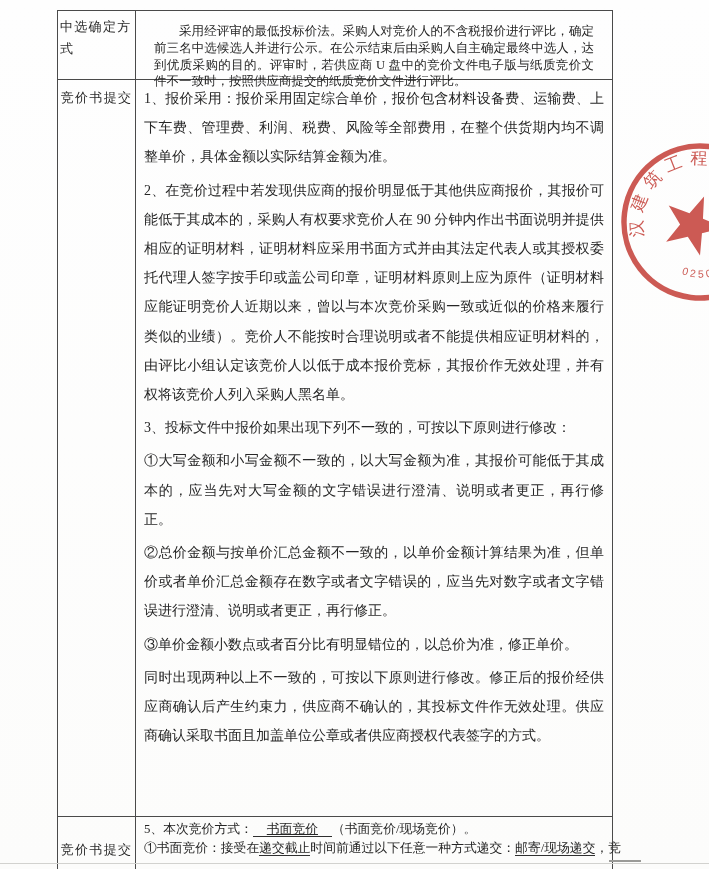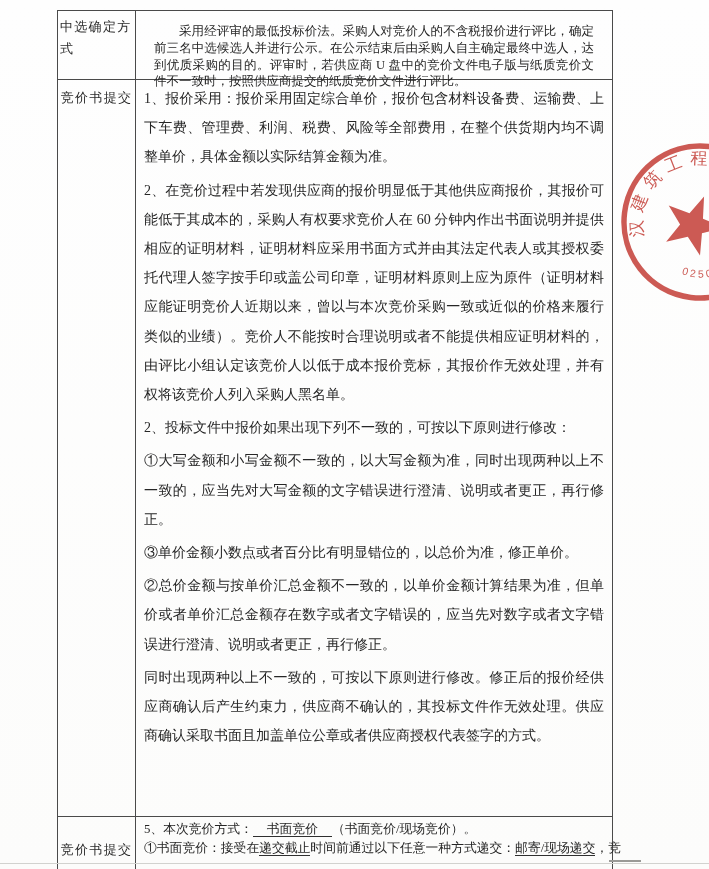--- a/index.html
+++ b/index.html
@@ -145,7 +145,7 @@
       <div class="label-cell">竞价书提交</div>
       <div class="content-cell">
         <p>1、报价采用：报价采用固定综合单价，报价包含材料设备费、运输费、上下车费、管理费、利润、税费、风险等全部费用，在整个供货期内均不调整单价，具体金额以实际结算金额为准。</p>
-        <p>2、在竞价过程中若发现供应商的报价明显低于其他供应商报价，其报价可能低于其成本的，采购人有权要求竞价人在 60 分钟内作出书面说明并提供相应的证明材料，证明材料应采用书面方式并由其法定代表人或其授权委托代理人签字按手印或盖公司印章，证明材料原则上应为原件（证明材料应能证明竞价人近期以来，曾以与本次竞价采购一致或近似的价格来履行类似的业绩）。竞价人不能按时合理说明或者不能提供相应证明材料的，由评比小组认定该竞价人以低于成本报价竞标，其报价作无效处理，并有权将该竞价人列入采购人黑名单。</p>
+        <p>2、在竞价过程中若发现供应商的报价明显低于其他供应商报价，其报价可能低于其成本的，采购人有权要求竞价人在 90 分钟内作出书面说明并提供相应的证明材料，证明材料应采用书面方式并由其法定代表人或其授权委托代理人签字按手印或盖公司印章，证明材料原则上应为原件（证明材料应能证明竞价人近期以来，曾以与本次竞价采购一致或近似的价格来履行类似的业绩）。竞价人不能按时合理说明或者不能提供相应证明材料的，由评比小组认定该竞价人以低于成本报价竞标，其报价作无效处理，并有权将该竞价人列入采购人黑名单。</p>
         <p>2、投标文件中报价如果出现下列不一致的，可按以下原则进行修改：</p>
         <p>①大写金额和小写金额不一致的，以大写金额为准，同时出现两种以上不一致的，应当先对大写金额的文字错误进行澄清、说明或者更正，再行修正。</p>
         <p>③单价金额小数点或者百分比有明显错位的，以总价为准，修正单价。</p>

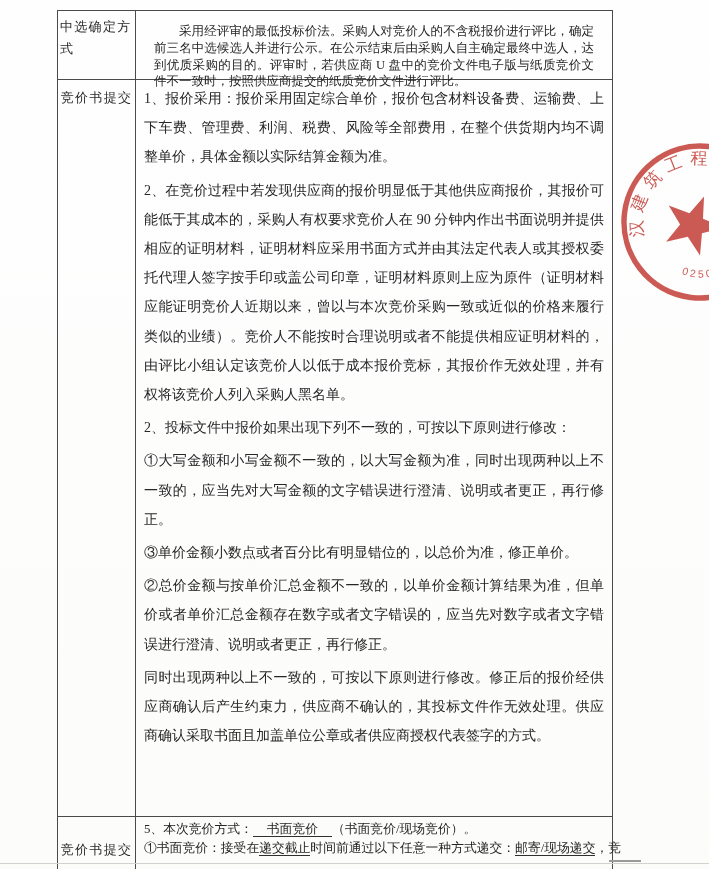--- a/index.html
+++ b/index.html
@@ -146,7 +146,7 @@
       <div class="content-cell">
         <p>1、报价采用：报价采用固定综合单价，报价包含材料设备费、运输费、上下车费、管理费、利润、税费、风险等全部费用，在整个供货期内均不调整单价，具体金额以实际结算金额为准。</p>
         <p>2、在竞价过程中若发现供应商的报价明显低于其他供应商报价，其报价可能低于其成本的，采购人有权要求竞价人在 90 分钟内作出书面说明并提供相应的证明材料，证明材料应采用书面方式并由其法定代表人或其授权委托代理人签字按手印或盖公司印章，证明材料原则上应为原件（证明材料应能证明竞价人近期以来，曾以与本次竞价采购一致或近似的价格来履行类似的业绩）。竞价人不能按时合理说明或者不能提供相应证明材料的，由评比小组认定该竞价人以低于成本报价竞标，其报价作无效处理，并有权将该竞价人列入采购人黑名单。</p>
-        <p>2、投标文件中报价如果出现下列不一致的，可按以下原则进行修改：</p>
+        <p>3、投标文件中报价如果出现下列不一致的，可按以下原则进行修改：</p>
         <p>①大写金额和小写金额不一致的，以大写金额为准，同时出现两种以上不一致的，应当先对大写金额的文字错误进行澄清、说明或者更正，再行修正。</p>
         <p>③单价金额小数点或者百分比有明显错位的，以总价为准，修正单价。</p>
         <p>②总价金额与按单价汇总金额不一致的，以单价金额计算结果为准，但单价或者单价汇总金额存在数字或者文字错误的，应当先对数字或者文字错误进行澄清、说明或者更正，再行修正。</p>

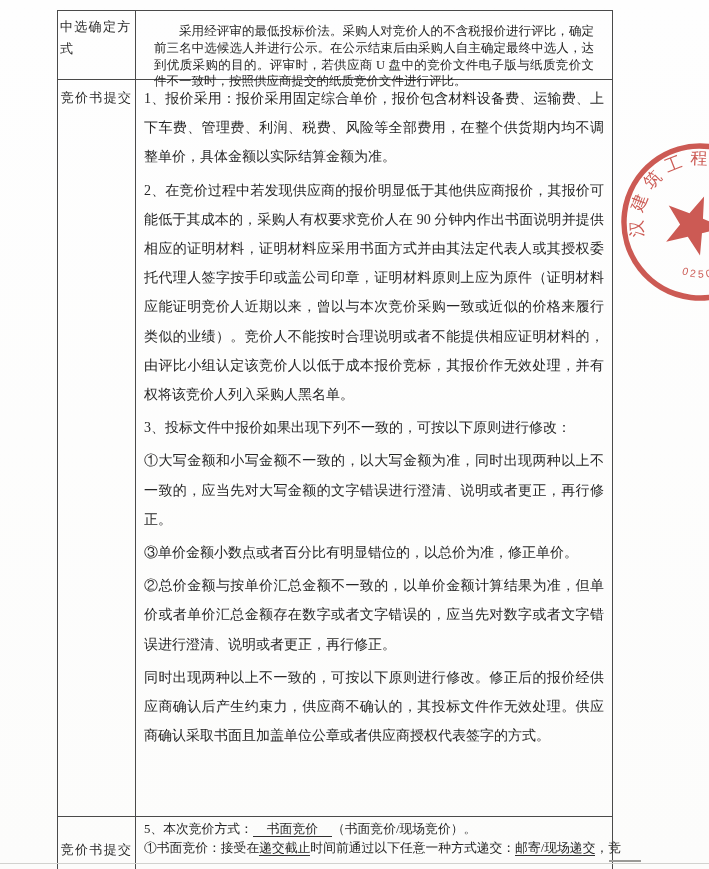--- a/index.html
+++ b/index.html
@@ -147,7 +147,7 @@
         <p>1、报价采用：报价采用固定综合单价，报价包含材料设备费、运输费、上下车费、管理费、利润、税费、风险等全部费用，在整个供货期内均不调整单价，具体金额以实际结算金额为准。</p>
         <p>2、在竞价过程中若发现供应商的报价明显低于其他供应商报价，其报价可能低于其成本的，采购人有权要求竞价人在 90 分钟内作出书面说明并提供相应的证明材料，证明材料应采用书面方式并由其法定代表人或其授权委托代理人签字按手印或盖公司印章，证明材料原则上应为原件（证明材料应能证明竞价人近期以来，曾以与本次竞价采购一致或近似的价格来履行类似的业绩）。竞价人不能按时合理说明或者不能提供相应证明材料的，由评比小组认定该竞价人以低于成本报价竞标，其报价作无效处理，并有权将该竞价人列入采购人黑名单。</p>
         <p>3、投标文件中报价如果出现下列不一致的，可按以下原则进行修改：</p>
-        <p>①大写金额和小写金额不一致的，以大写金额为准，同时出现两种以上不一致的，应当先对大写金额的文字错误进行澄清、说明或者更正，再行修正。</p>
+        <p>①大写金额和小写金额不一致的，以大写金额为准，其报价可能低于其成本的，应当先对大写金额的文字错误进行澄清、说明或者更正，再行修正。</p>
         <p>③单价金额小数点或者百分比有明显错位的，以总价为准，修正单价。</p>
         <p>②总价金额与按单价汇总金额不一致的，以单价金额计算结果为准，但单价或者单价汇总金额存在数字或者文字错误的，应当先对数字或者文字错误进行澄清、说明或者更正，再行修正。</p>
         <p>同时出现两种以上不一致的，可按以下原则进行修改。修正后的报价经供应商确认后产生约束力，供应商不确认的，其投标文件作无效处理。供应商确认采取书面且加盖单位公章或者供应商授权代表签字的方式。</p>

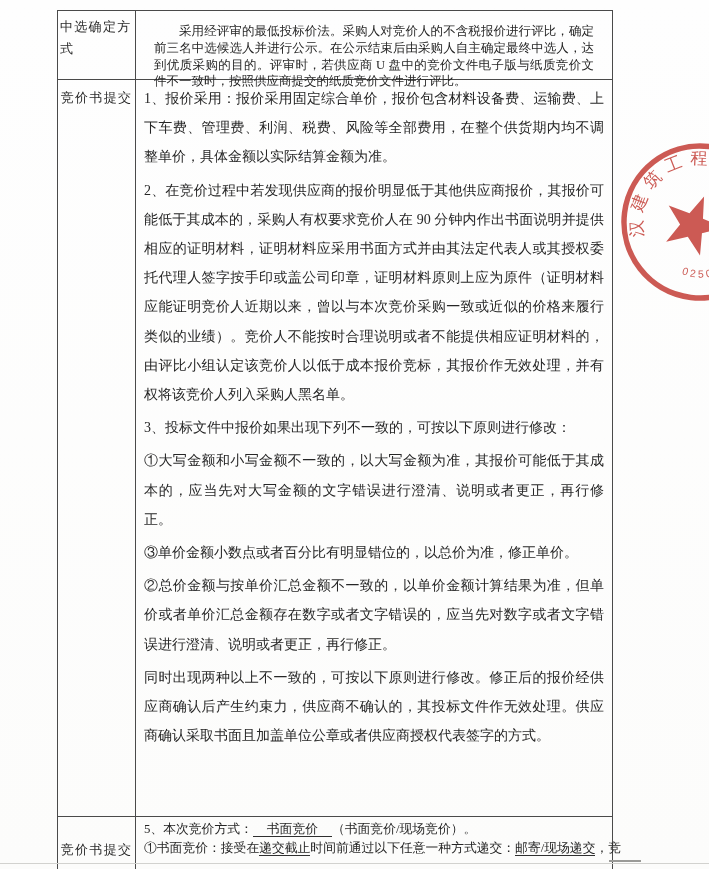--- a/index.html
+++ b/index.html
@@ -148,8 +148,8 @@
         <p>2、在竞价过程中若发现供应商的报价明显低于其他供应商报价，其报价可能低于其成本的，采购人有权要求竞价人在 90 分钟内作出书面说明并提供相应的证明材料，证明材料应采用书面方式并由其法定代表人或其授权委托代理人签字按手印或盖公司印章，证明材料原则上应为原件（证明材料应能证明竞价人近期以来，曾以与本次竞价采购一致或近似的价格来履行类似的业绩）。竞价人不能按时合理说明或者不能提供相应证明材料的，由评比小组认定该竞价人以低于成本报价竞标，其报价作无效处理，并有权将该竞价人列入采购人黑名单。</p>
         <p>3、投标文件中报价如果出现下列不一致的，可按以下原则进行修改：</p>
         <p>①大写金额和小写金额不一致的，以大写金额为准，其报价可能低于其成本的，应当先对大写金额的文字错误进行澄清、说明或者更正，再行修正。</p>
+        <p>②总价金额与按单价汇总金额不一致的，以单价金额计算结果为准，但单价或者单价汇总金额存在数字或者文字错误的，应当先对数字或者文字错误进行澄清、说明或者更正，再行修正。</p>
         <p>③单价金额小数点或者百分比有明显错位的，以总价为准，修正单价。</p>
-        <p>②总价金额与按单价汇总金额不一致的，以单价金额计算结果为准，但单价或者单价汇总金额存在数字或者文字错误的，应当先对数字或者文字错误进行澄清、说明或者更正，再行修正。</p>
         <p>同时出现两种以上不一致的，可按以下原则进行修改。修正后的报价经供应商确认后产生约束力，供应商不确认的，其投标文件作无效处理。供应商确认采取书面且加盖单位公章或者供应商授权代表签字的方式。</p>
       </div>
     </div>

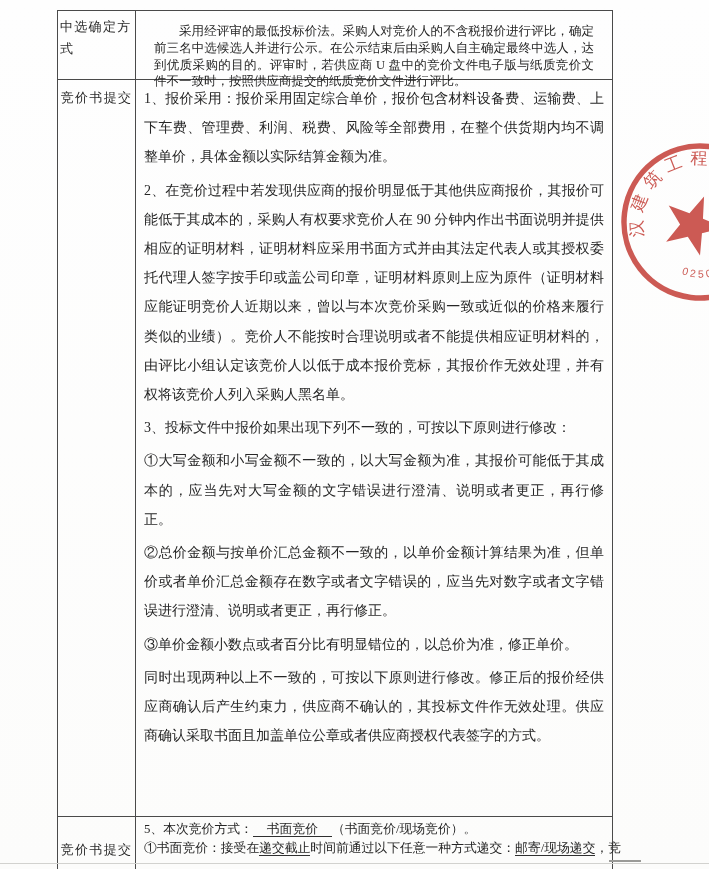--- a/index.html
+++ b/index.html
@@ -98,6 +98,7 @@
   .u-blank {
     border-bottom: 1px solid #2f2f2f;
     padding: 0 14px;
+    text-decoration: underline;
   }
   
   .stamp {

